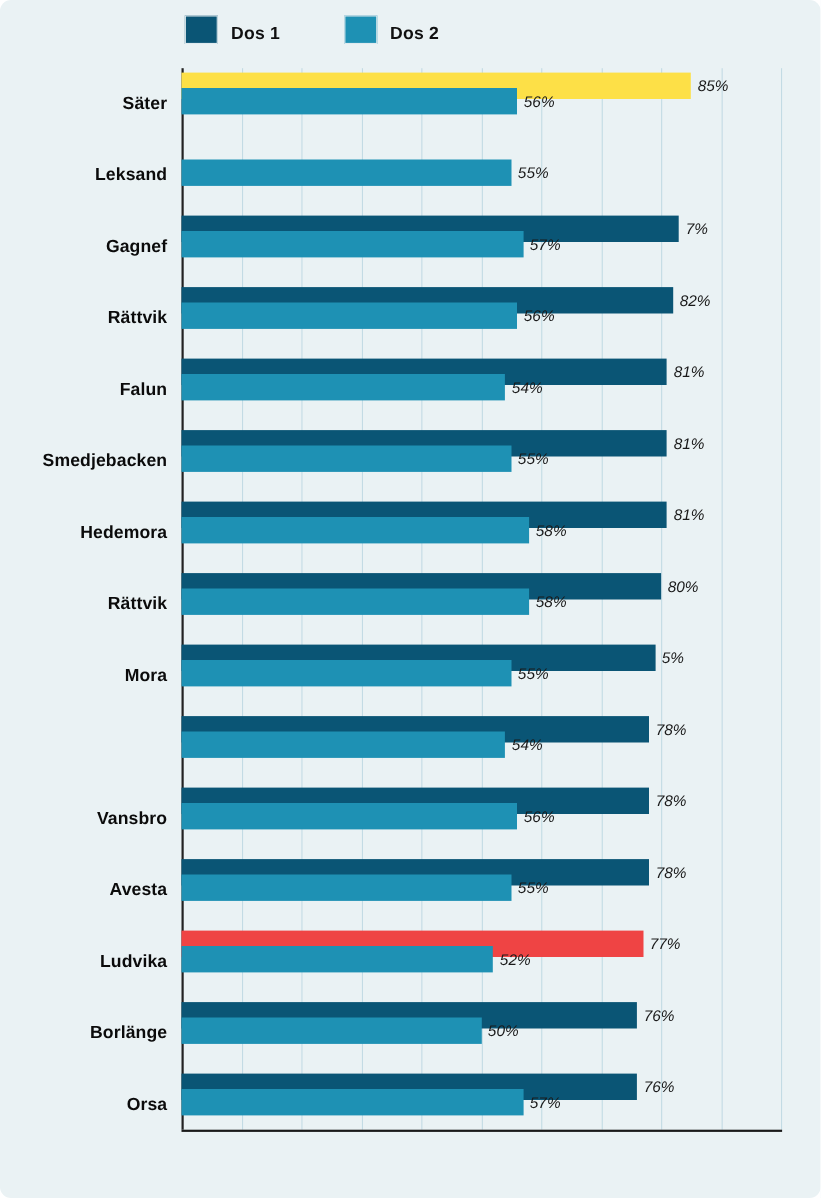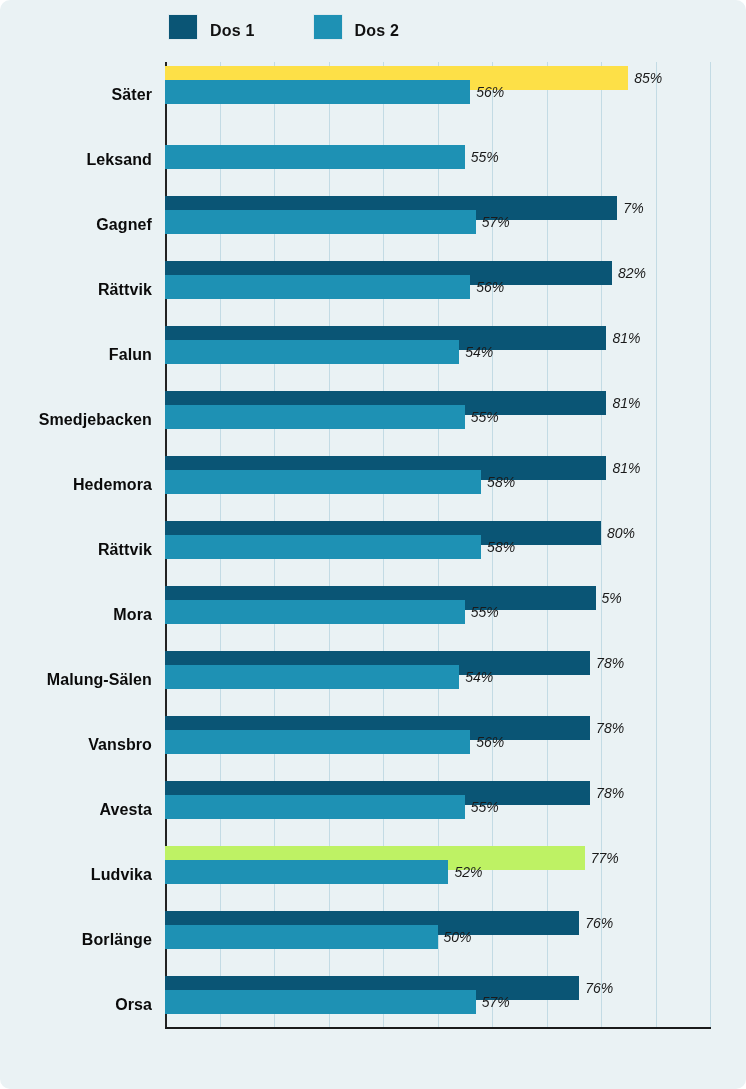--- a/index.html
+++ b/index.html
@@ -259,7 +259,6 @@
           </div>
         </div>
         <div class="row" style="top: 593px;">
-          <div class="row-label">Malung-Sälen</div>
           <div class="bar dose1" style="width: 425.1px; background: rgb(10, 85, 117);">
             <span class="bar-value">78%</span>
           </div>

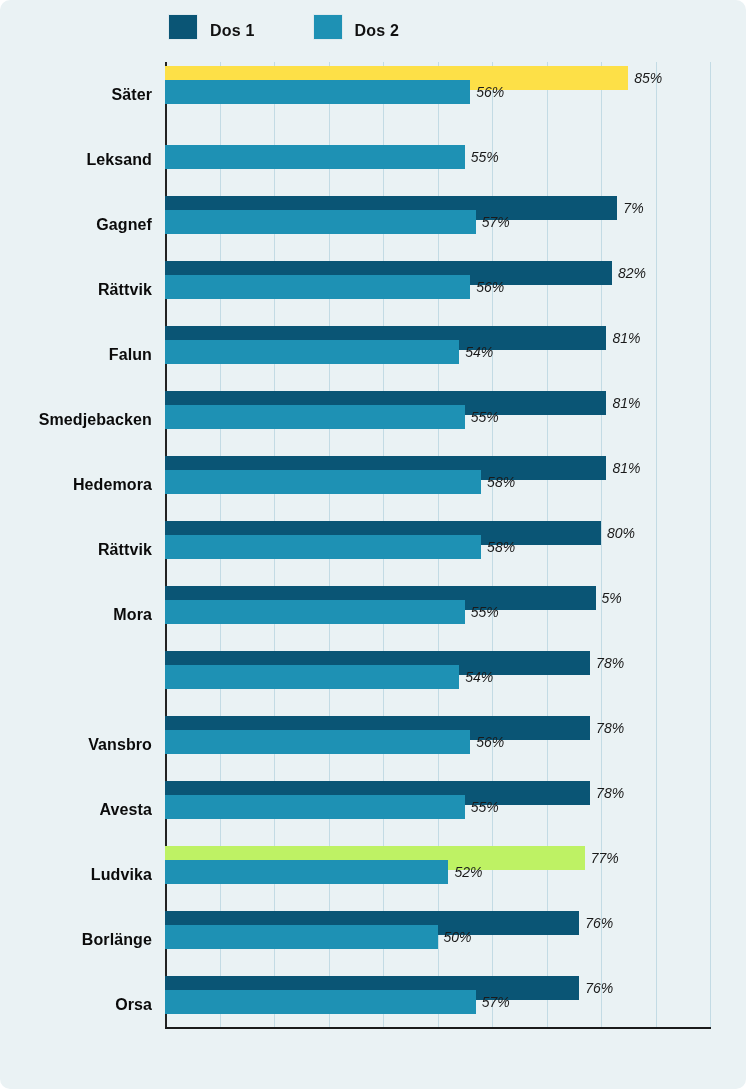--- a/index.html
+++ b/index.html
@@ -286,7 +286,7 @@
         </div>
         <div class="row" style="top: 788px;">
           <div class="row-label">Ludvika</div>
-          <div class="bar dose1" style="width: 419.65px; background: #bef264;">
+          <div class="bar dose1" style="width: 419.65px; background: #ef4444;">
             <span class="bar-value">77%</span>
           </div>
           <div class="bar dose2" style="width: 283.4px; background: rgb(30, 145, 180);">

